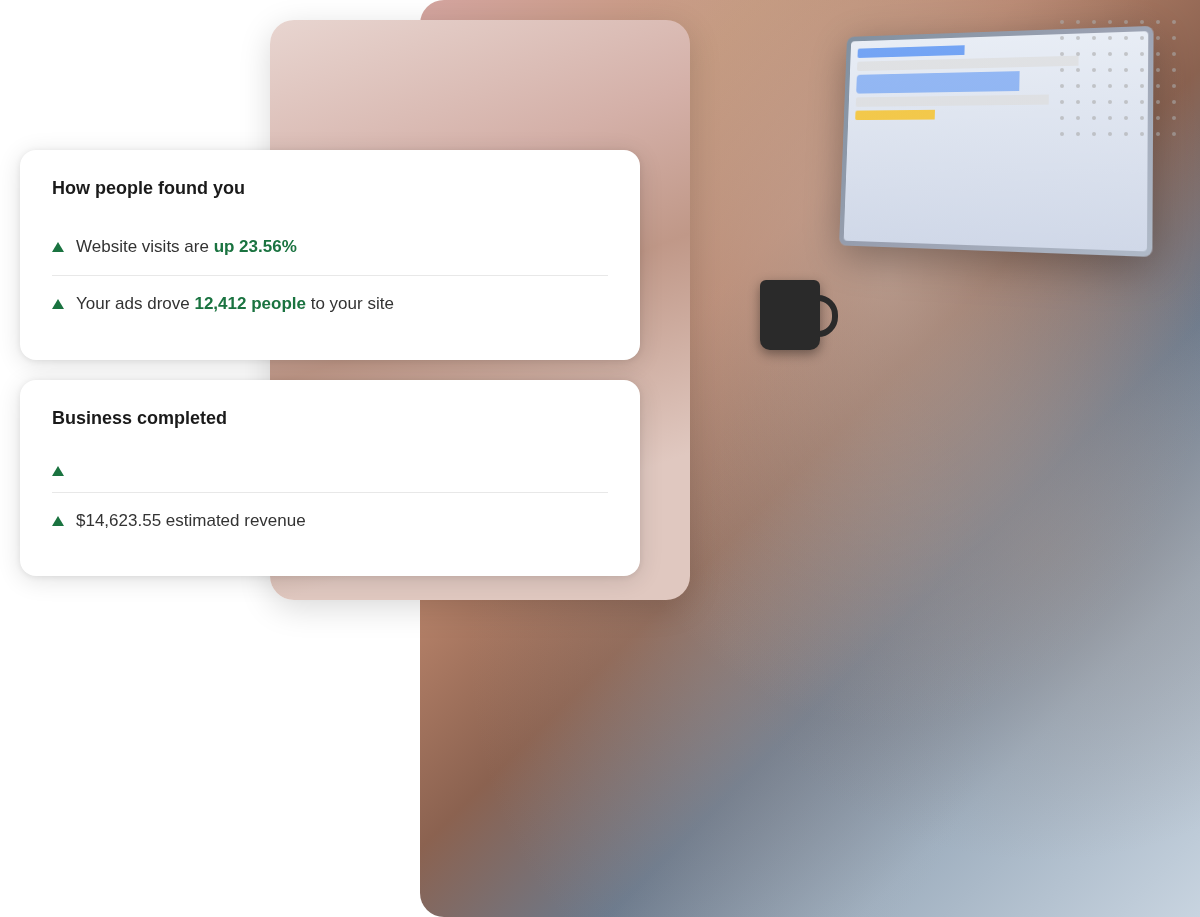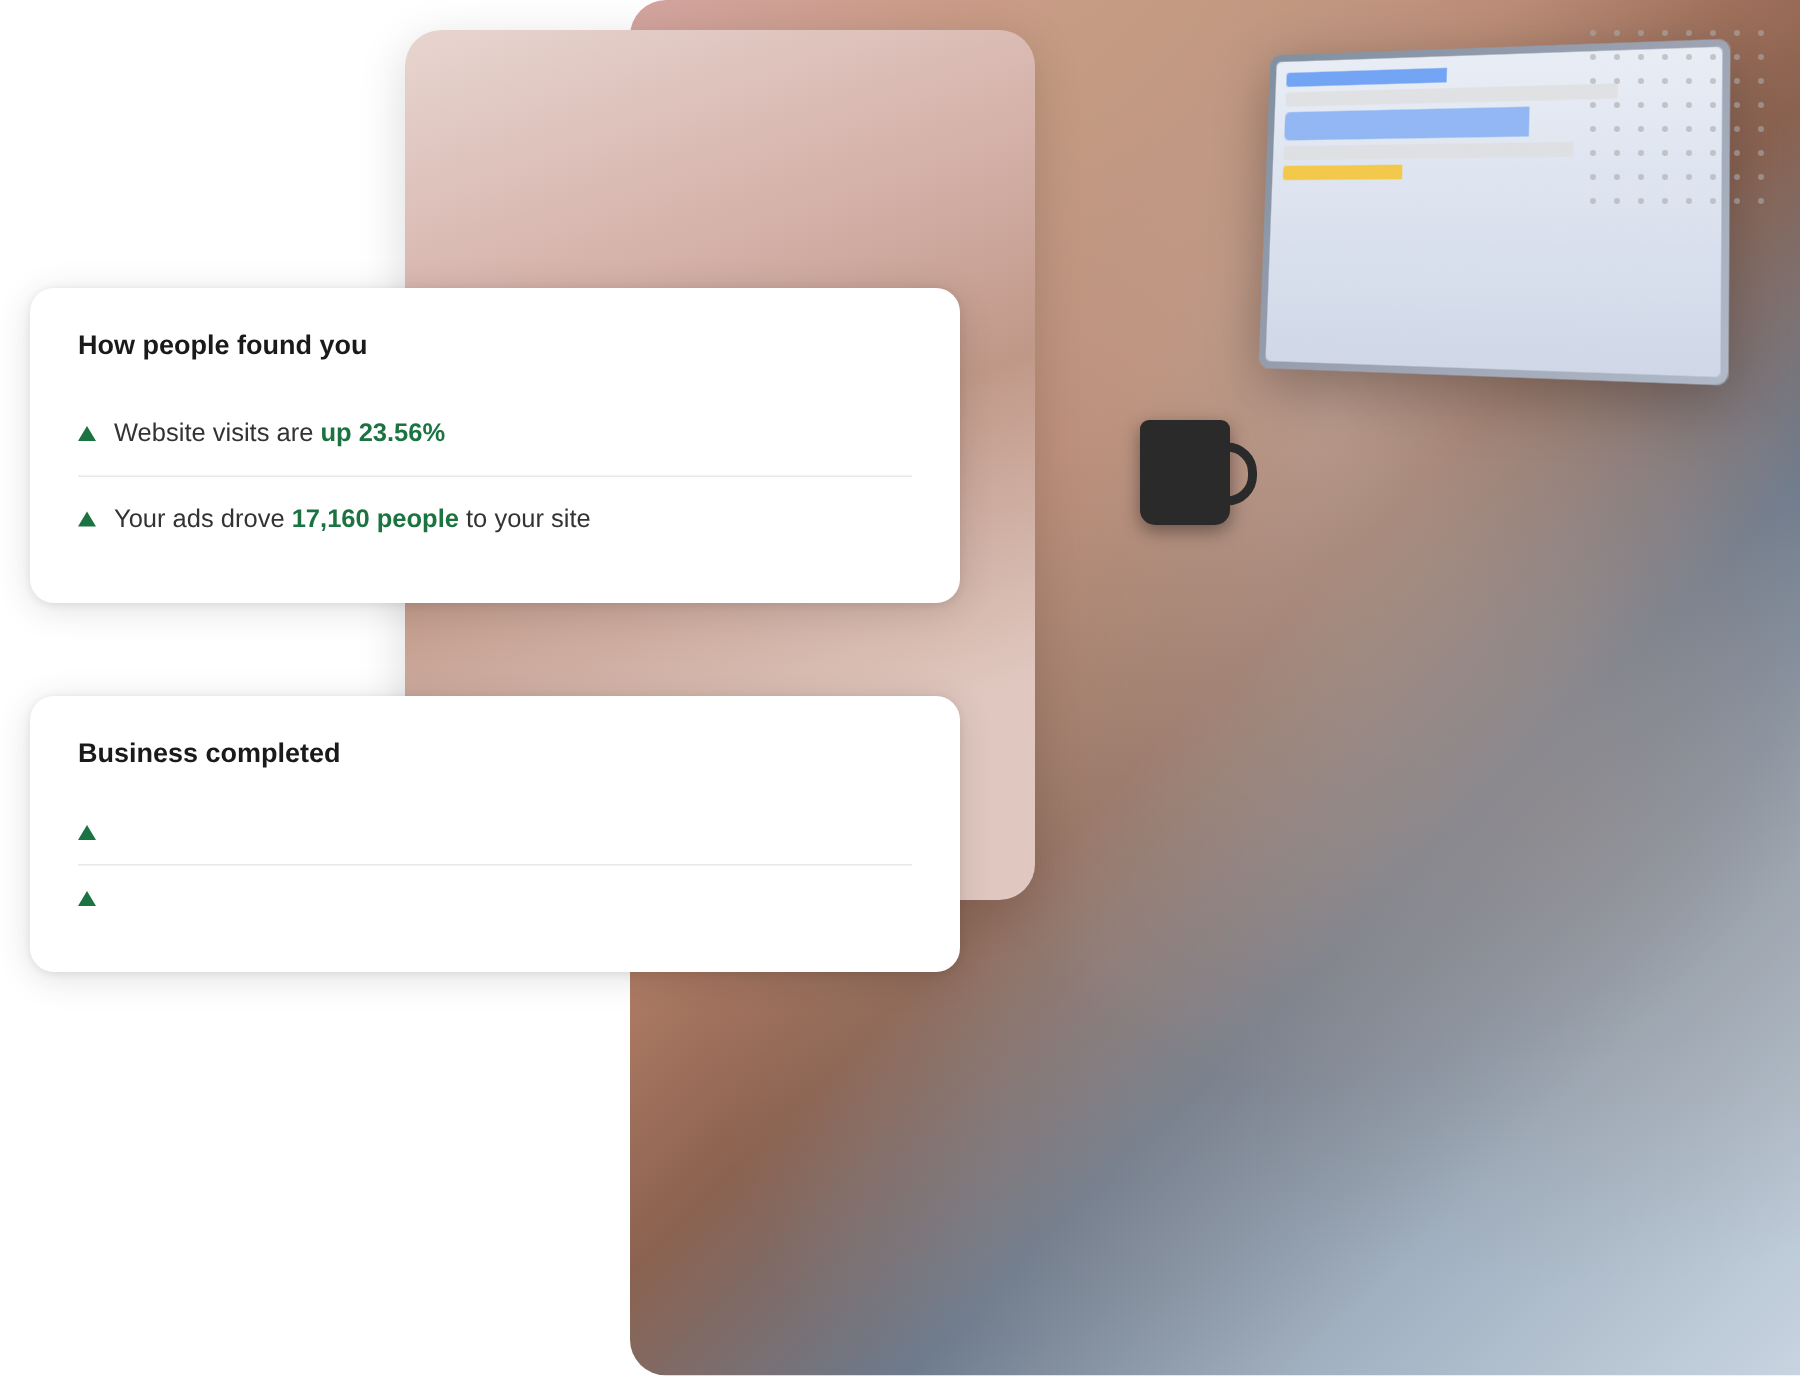--- a/index.html
+++ b/index.html
@@ -142,7 +142,6 @@
       padding: 28px 32px;
       width: 620px;
       box-shadow: 0 4px 24px rgba(0,0,0,0.12), 0 1px 6px rgba(0,0,0,0.08);
-      margin-top: 42px;
     }
 
     .card-title {

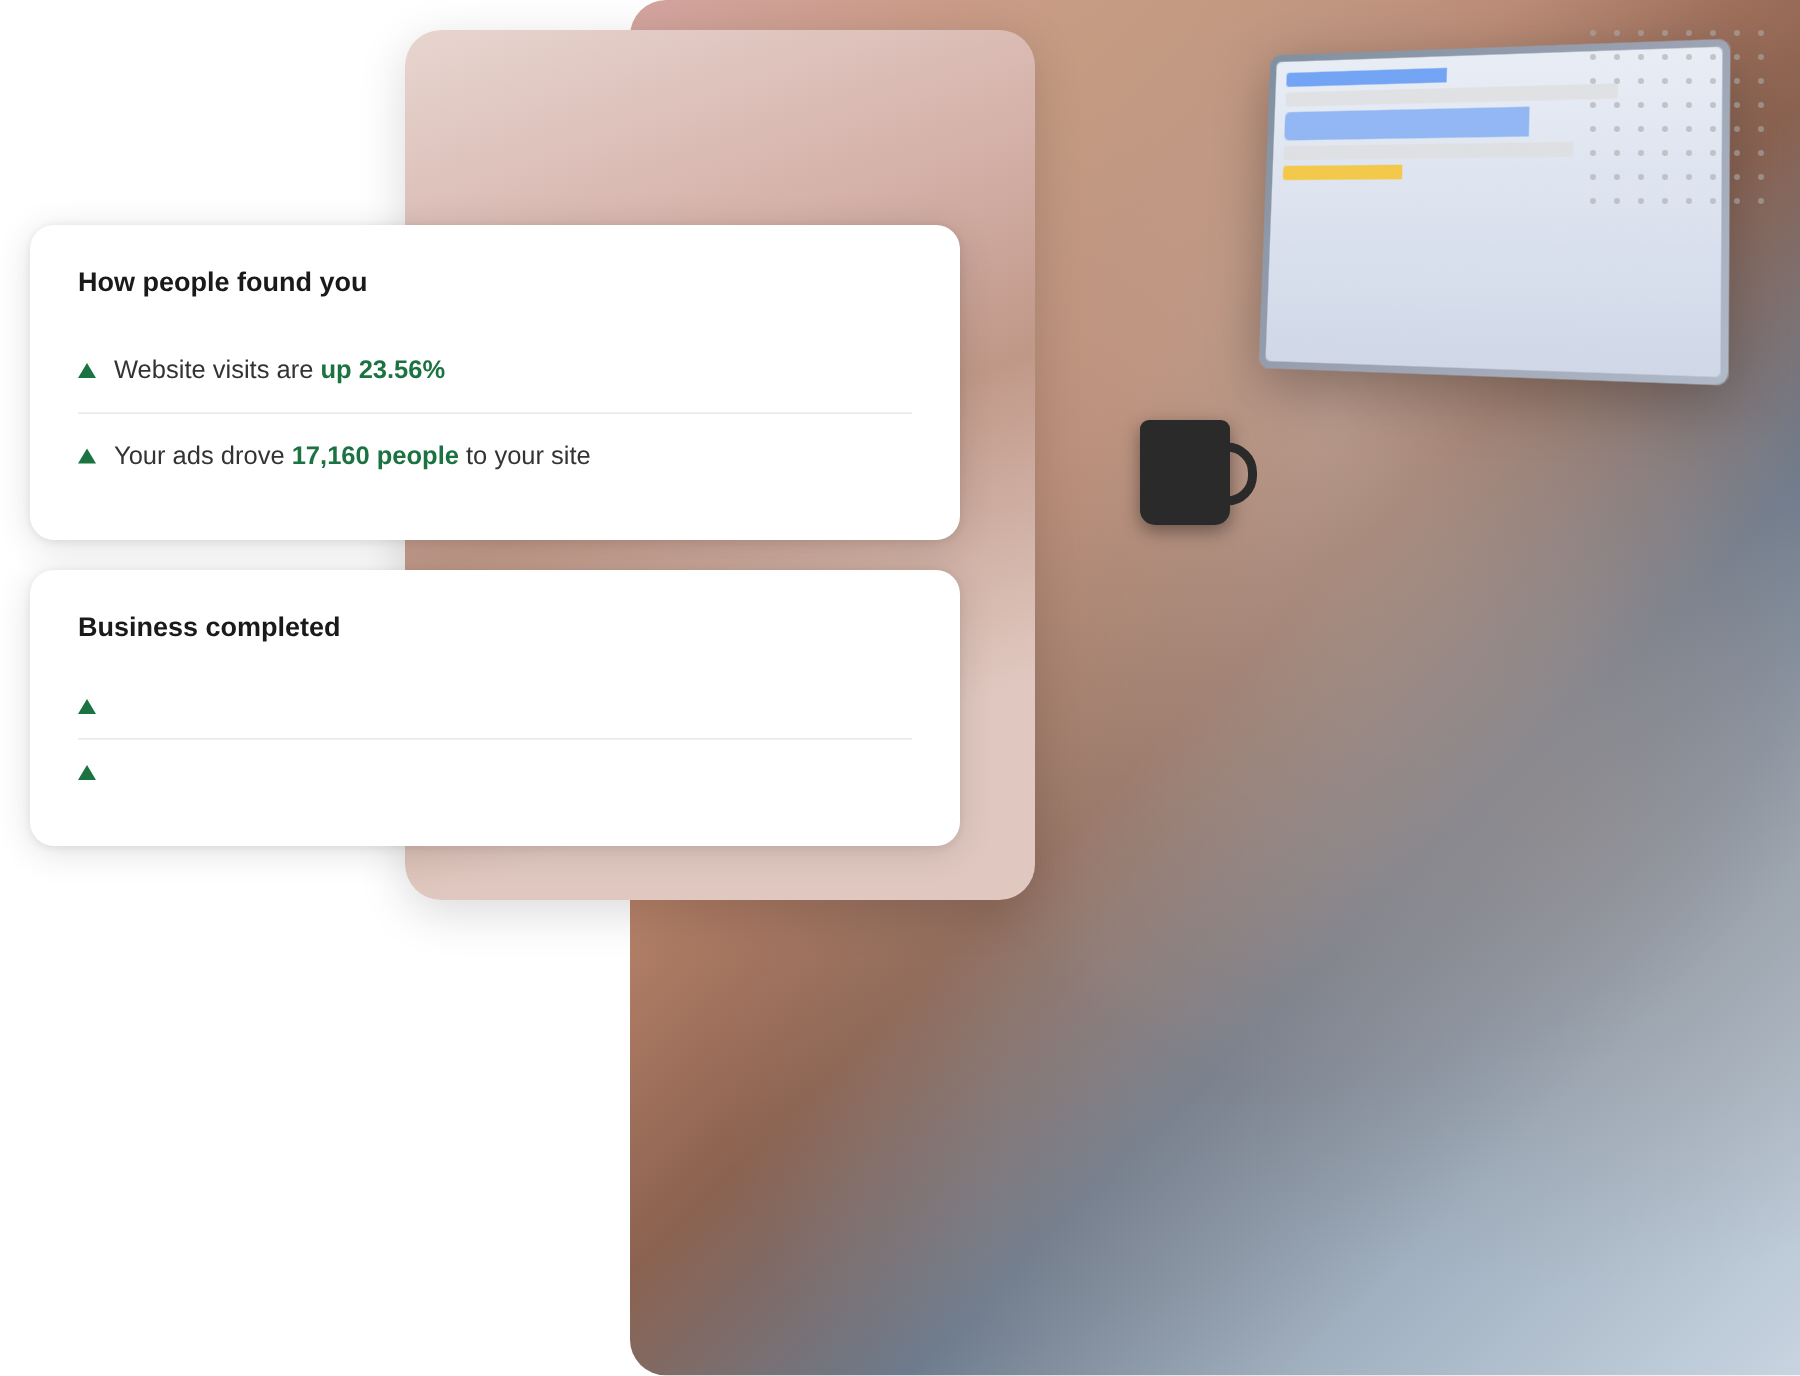--- a/index.html
+++ b/index.html
@@ -310,7 +310,7 @@
         <div class="card-item">
           <div class="arrow-up"></div>
           <span class="item-text">
-            Your ads drove <span class="highlight">17,160 people</span> to your site
+            Your ads drove <span class="highlight">12,412 people</span> to your site
           </span>
         </div>
 

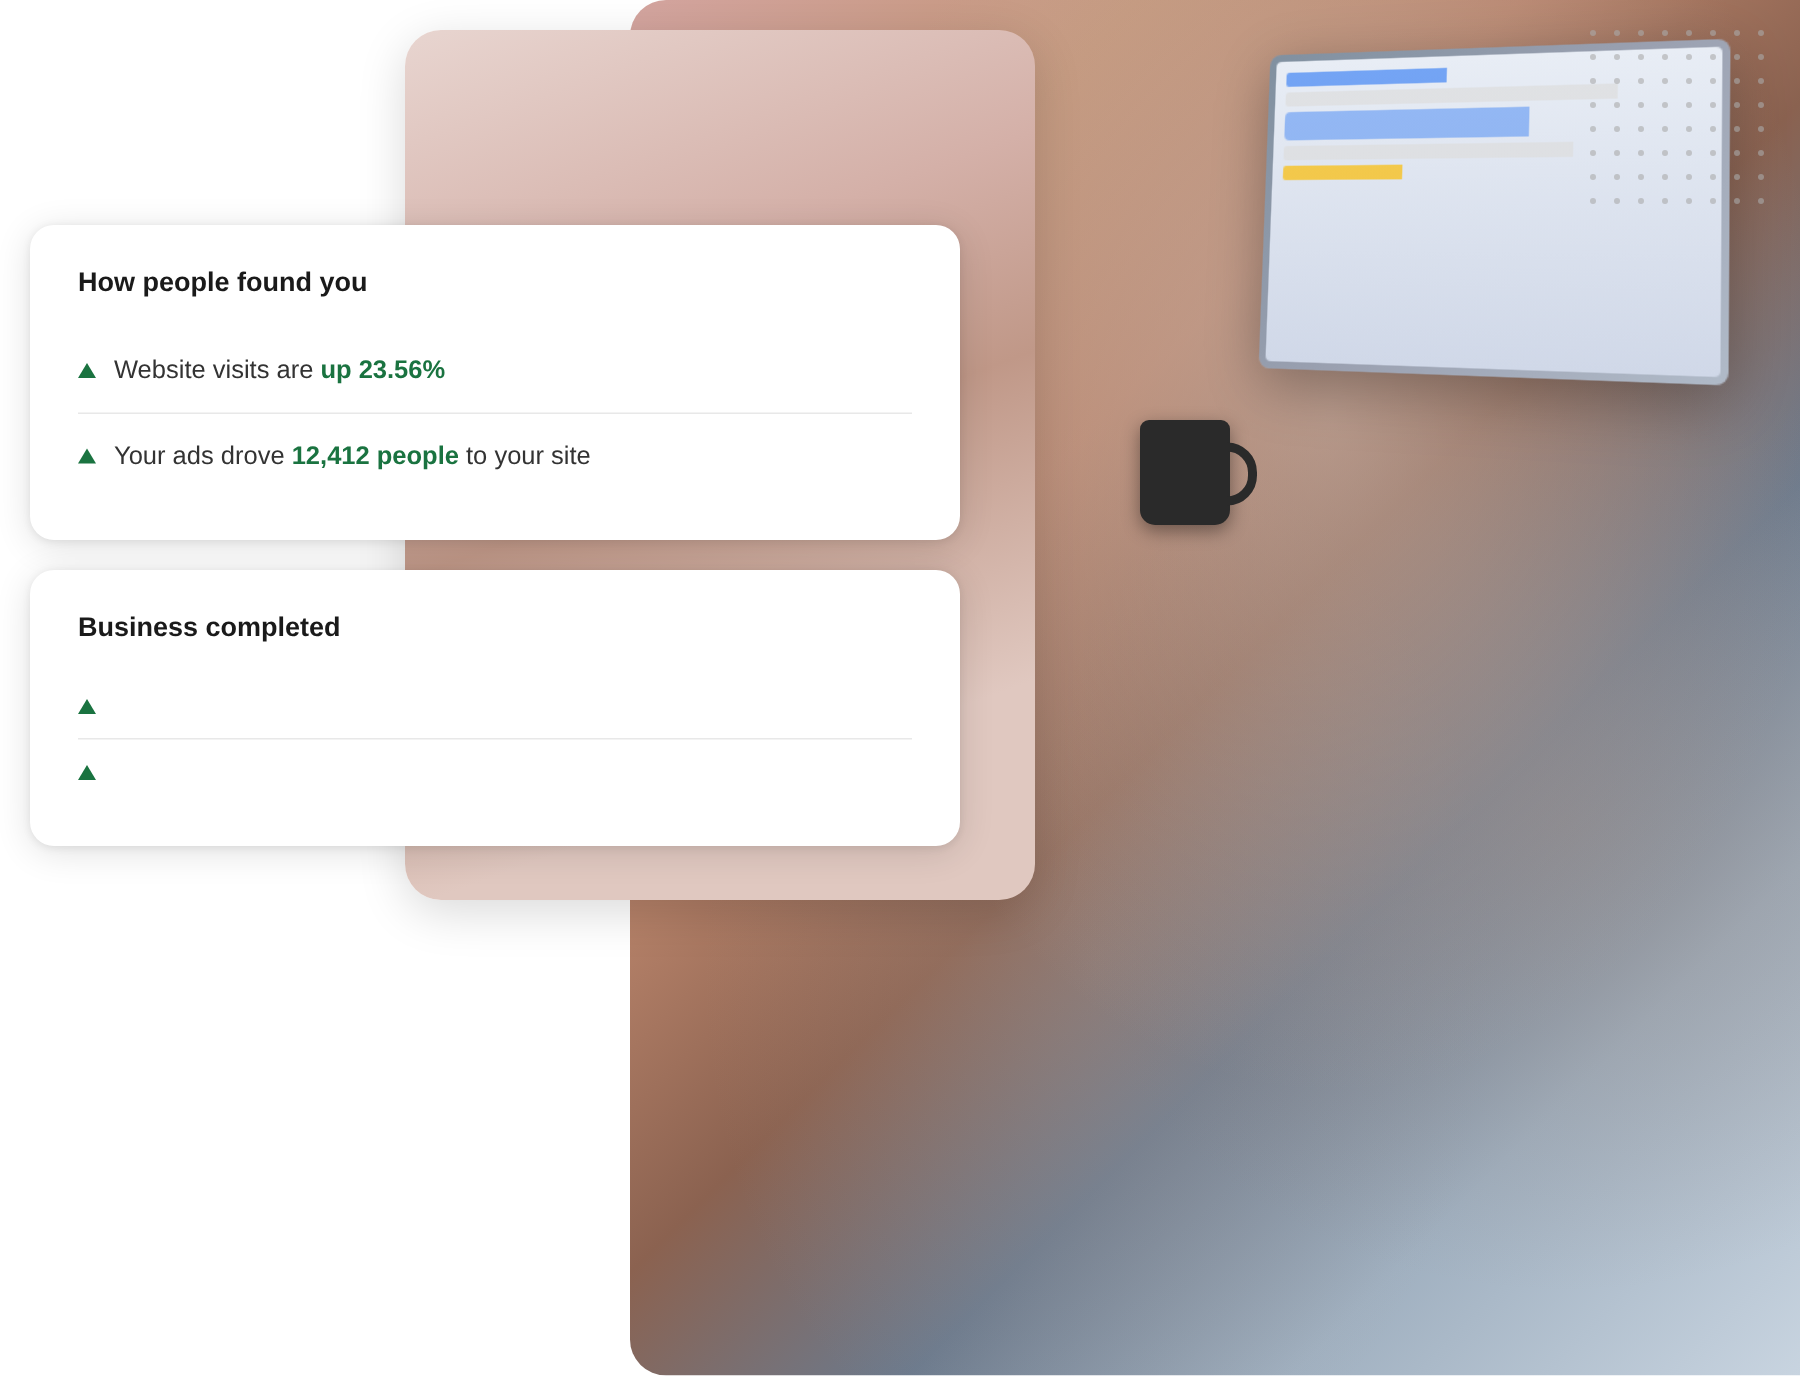--- a/index.html
+++ b/index.html
@@ -329,6 +329,9 @@
 
         <div class="card-item">
           <div class="arrow-up"></div>
+          <span class="item-text">
+            $14,623.55 estimated revenue
+          </span>
         </div>
 
       </div>

